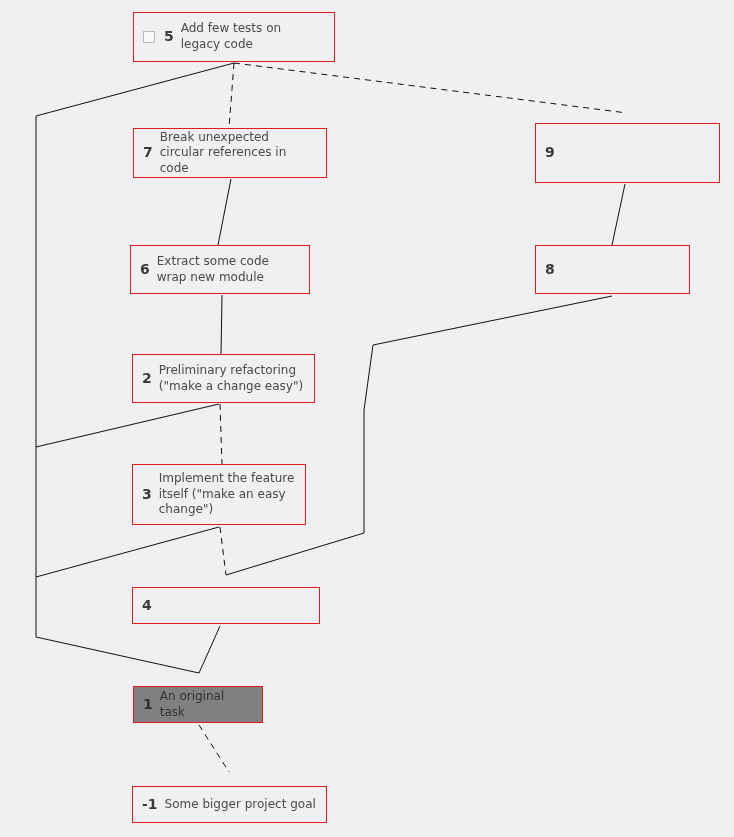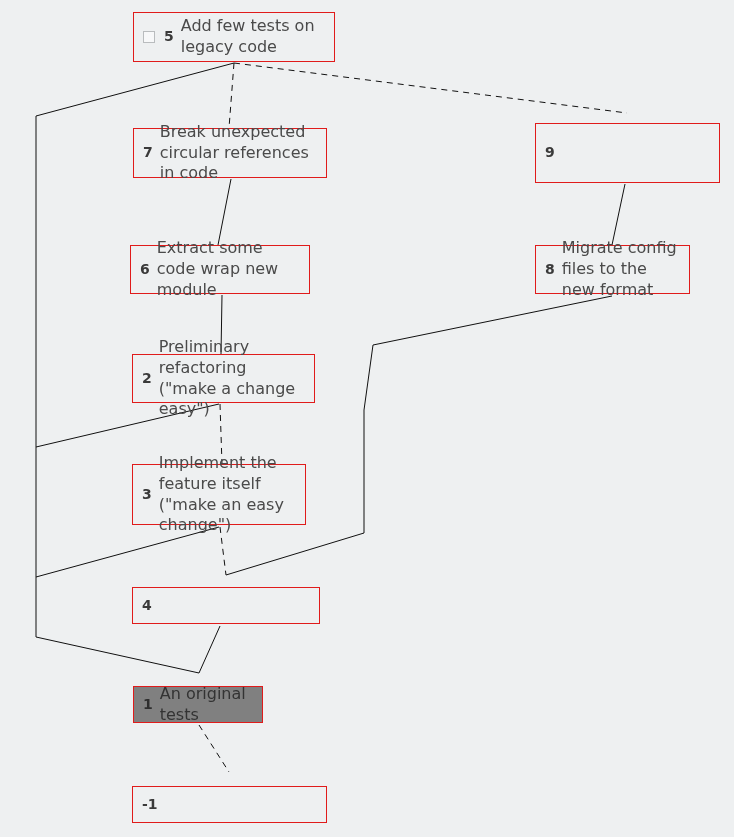--- a/index.html
+++ b/index.html
@@ -67,7 +67,7 @@
   }
   .node-label {
     flex: 1 1 auto;
-    font-size: 16px;
+    font-size: 12px;
     color: #4a4a4a;
     line-height: 1.3;
   }

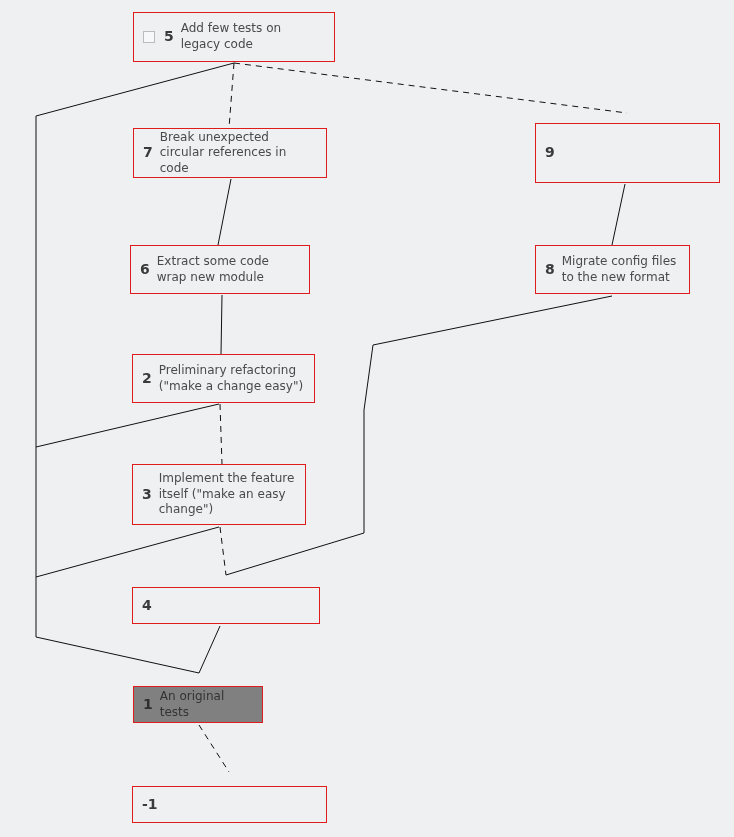--- a/index.html
+++ b/index.html
@@ -124,7 +124,6 @@
       </div>
       <div class="node" style="left: 535px; top: 245px; width: 155px; height: 49px; border-color: rgb(224, 27, 27);">
         <span class="node-id">8</span>
-        <span class="node-label">Migrate config files to the new format</span>
       </div>
       <div class="node" style="left: 132px; top: 354px; width: 183px; height: 49px; border-color: rgb(224, 27, 27);">
         <span class="node-id">2</span>

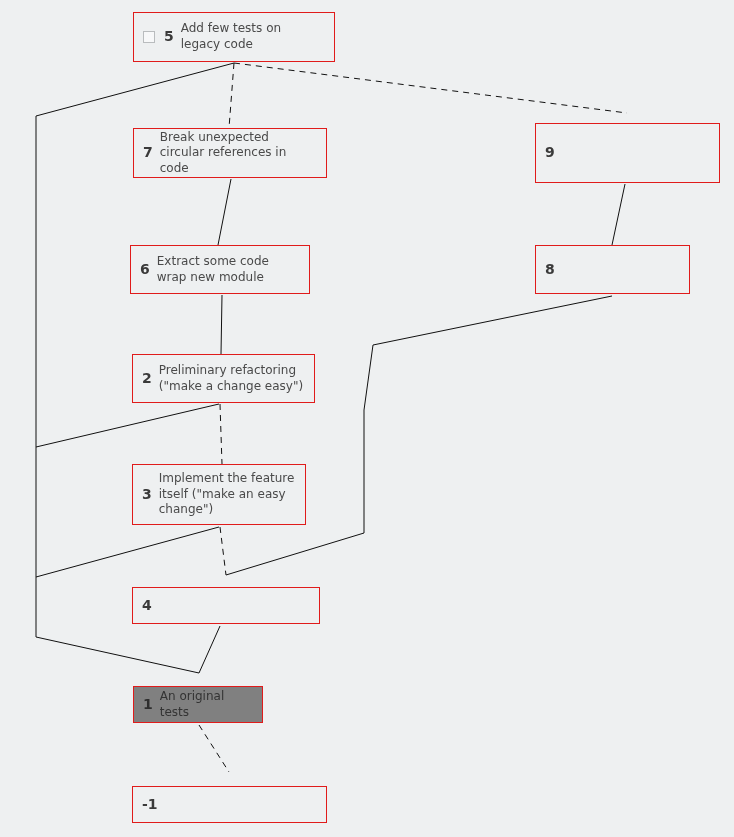--- a/index.html
+++ b/index.html
@@ -138,7 +138,7 @@
       </div>
       <div class="node highlighted" style="left: 133px; top: 686px; width: 130px; height: 37px; border-color: rgb(224, 27, 27); background: rgb(128, 128, 128);">
         <span class="node-id">1</span>
-        <span class="node-label">An original tests</span>
+        <span class="node-label">An original task</span>
       </div>
       <div class="node" style="left: 132px; top: 786px; width: 195px; height: 37px; border-color: rgb(224, 27, 27);">
         <span class="node-id">-1</span>

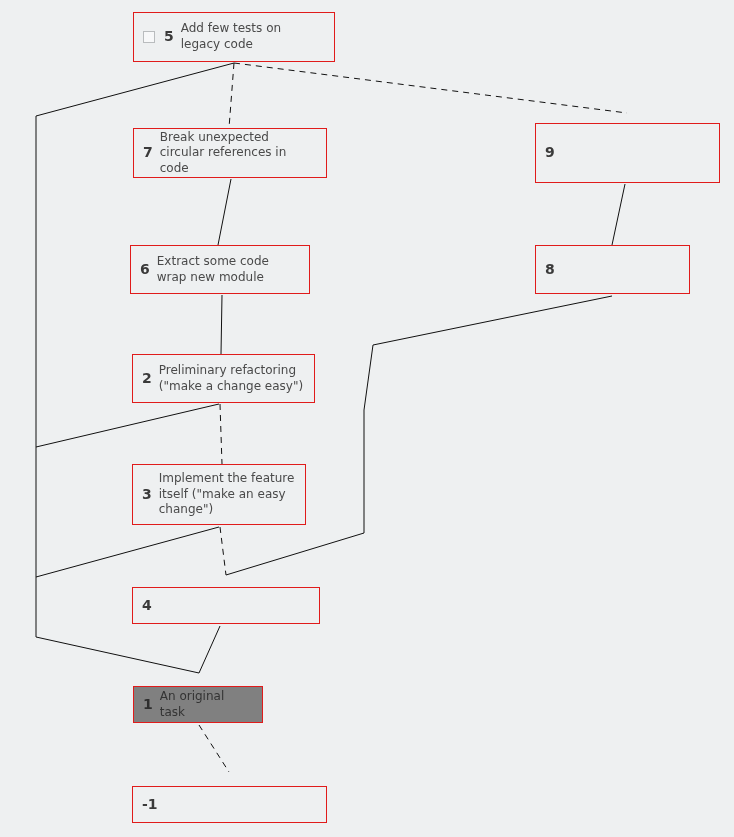--- a/index.html
+++ b/index.html
@@ -142,6 +142,7 @@
       </div>
       <div class="node" style="left: 132px; top: 786px; width: 195px; height: 37px; border-color: rgb(224, 27, 27);">
         <span class="node-id">-1</span>
+        <span class="node-label">Some bigger project goal</span>
       </div>
     </div>
 

